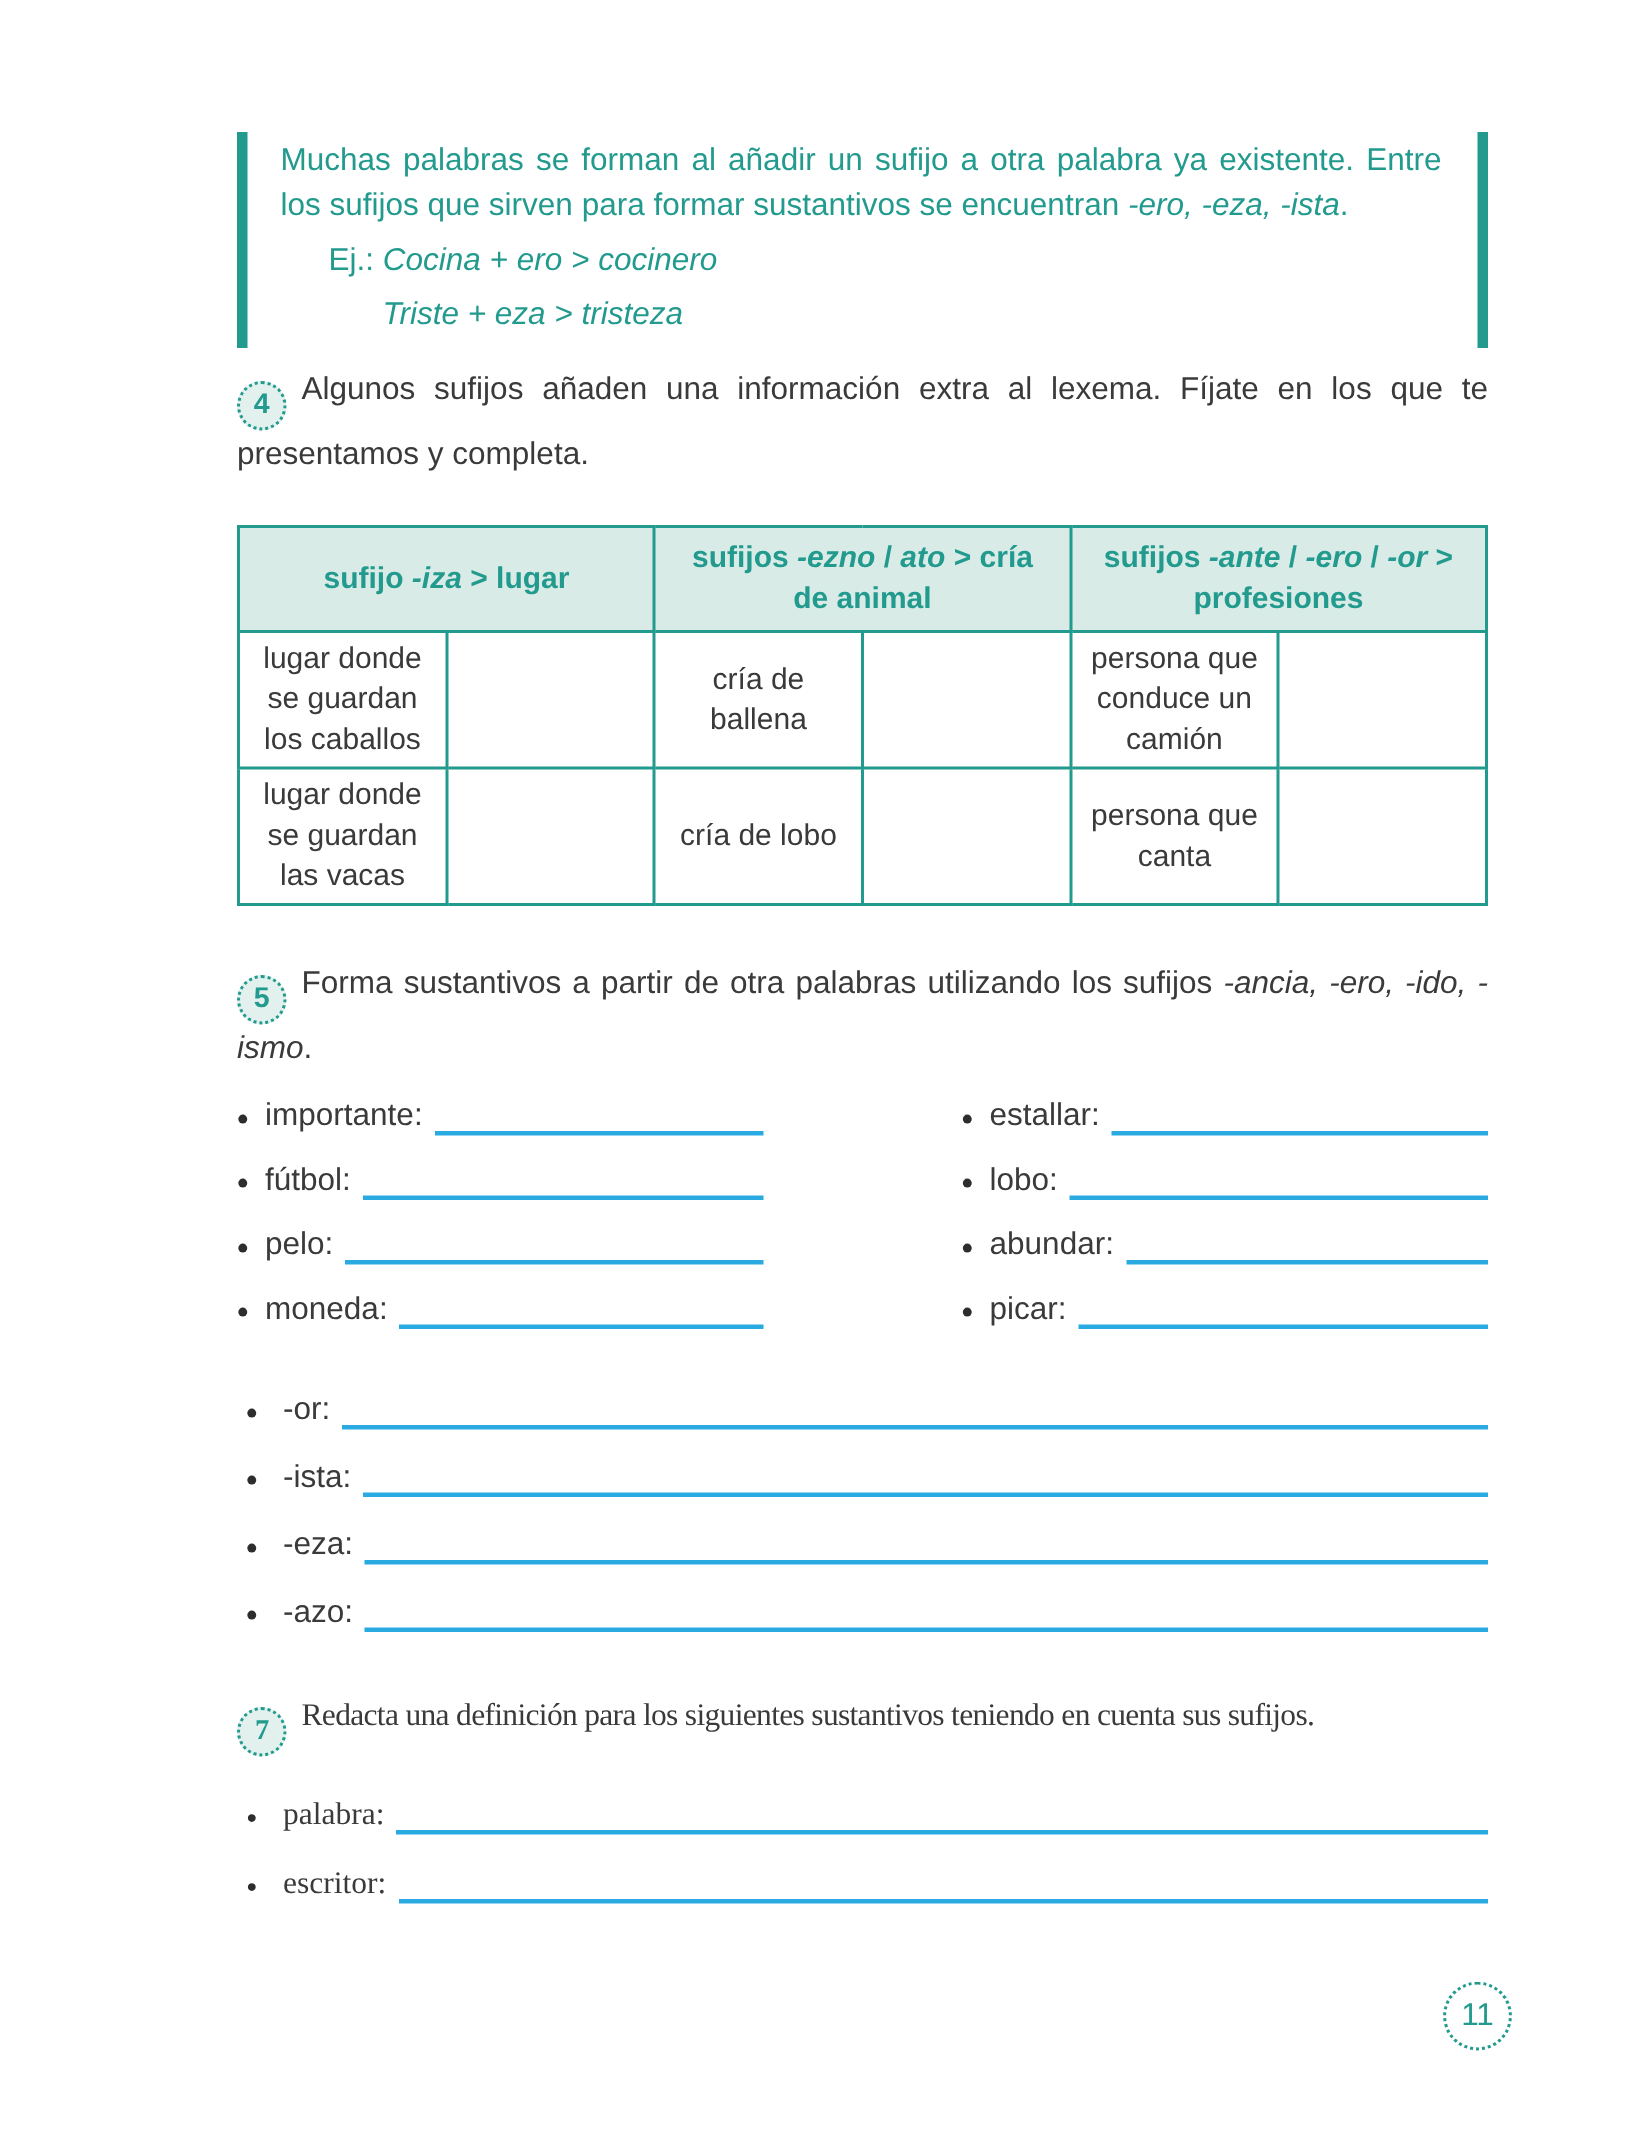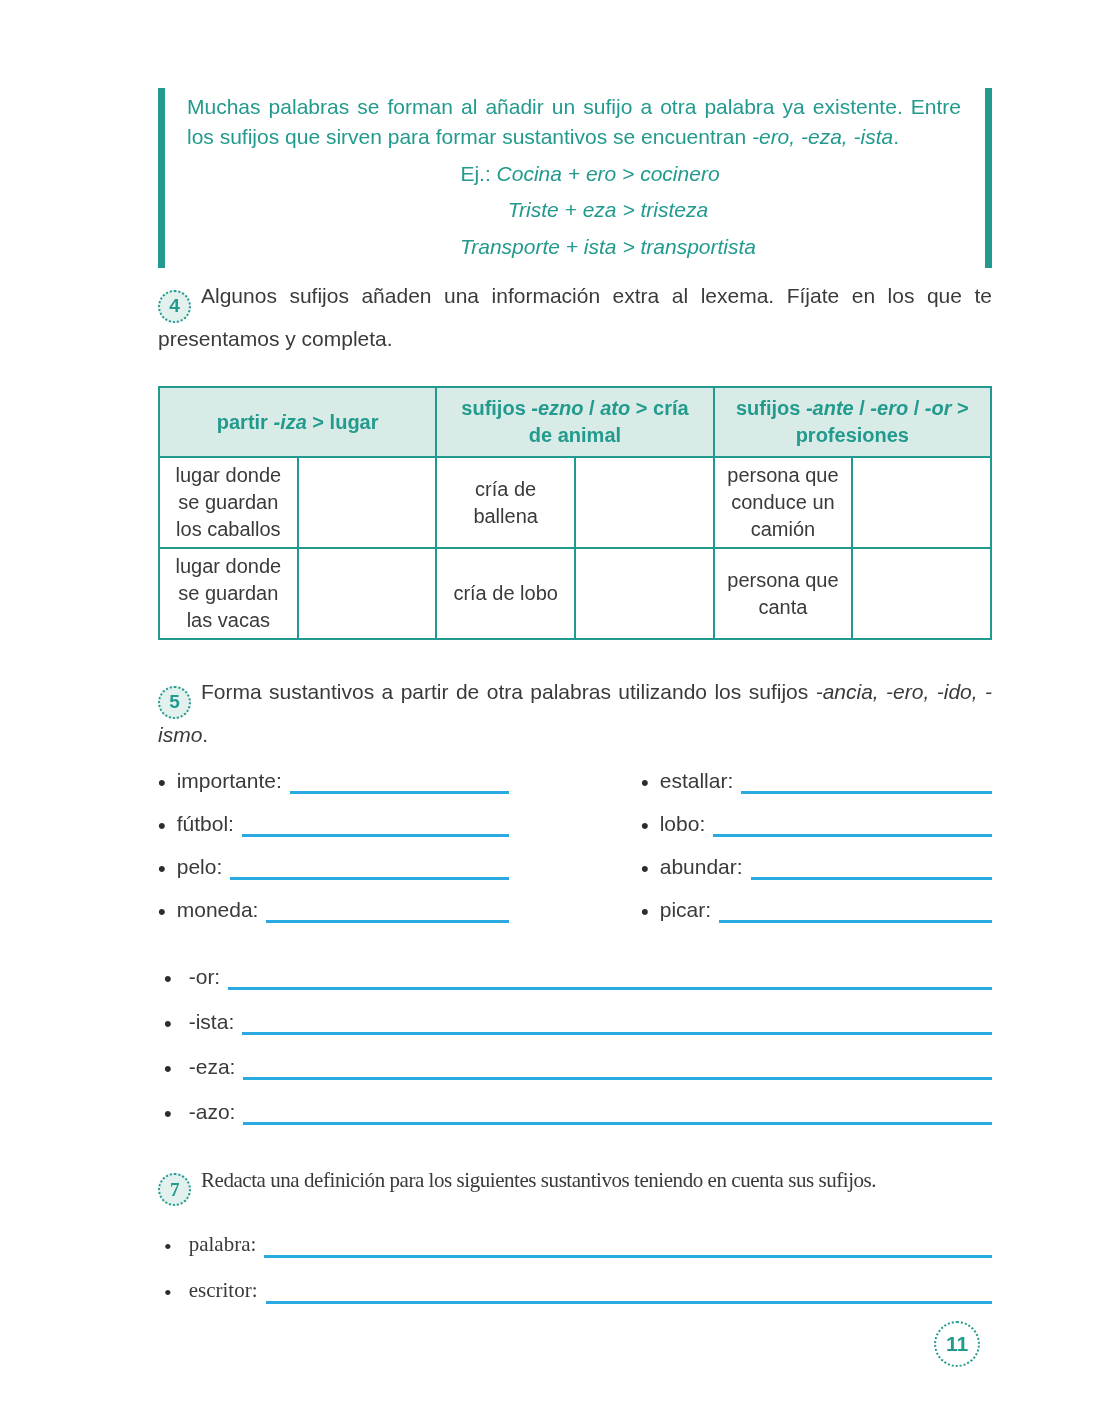--- a/index.html
+++ b/index.html
@@ -34,7 +34,7 @@
     line-height:1.45;
   }
   .info-box p{text-align:justify;}
-  .ej-row{padding-left:32px;margin-top:6px;text-align:center;}
+  .ej-row{padding-left:32px;margin-top:6px;}
   .ej-row.indent{padding-left:68px;}
 
   

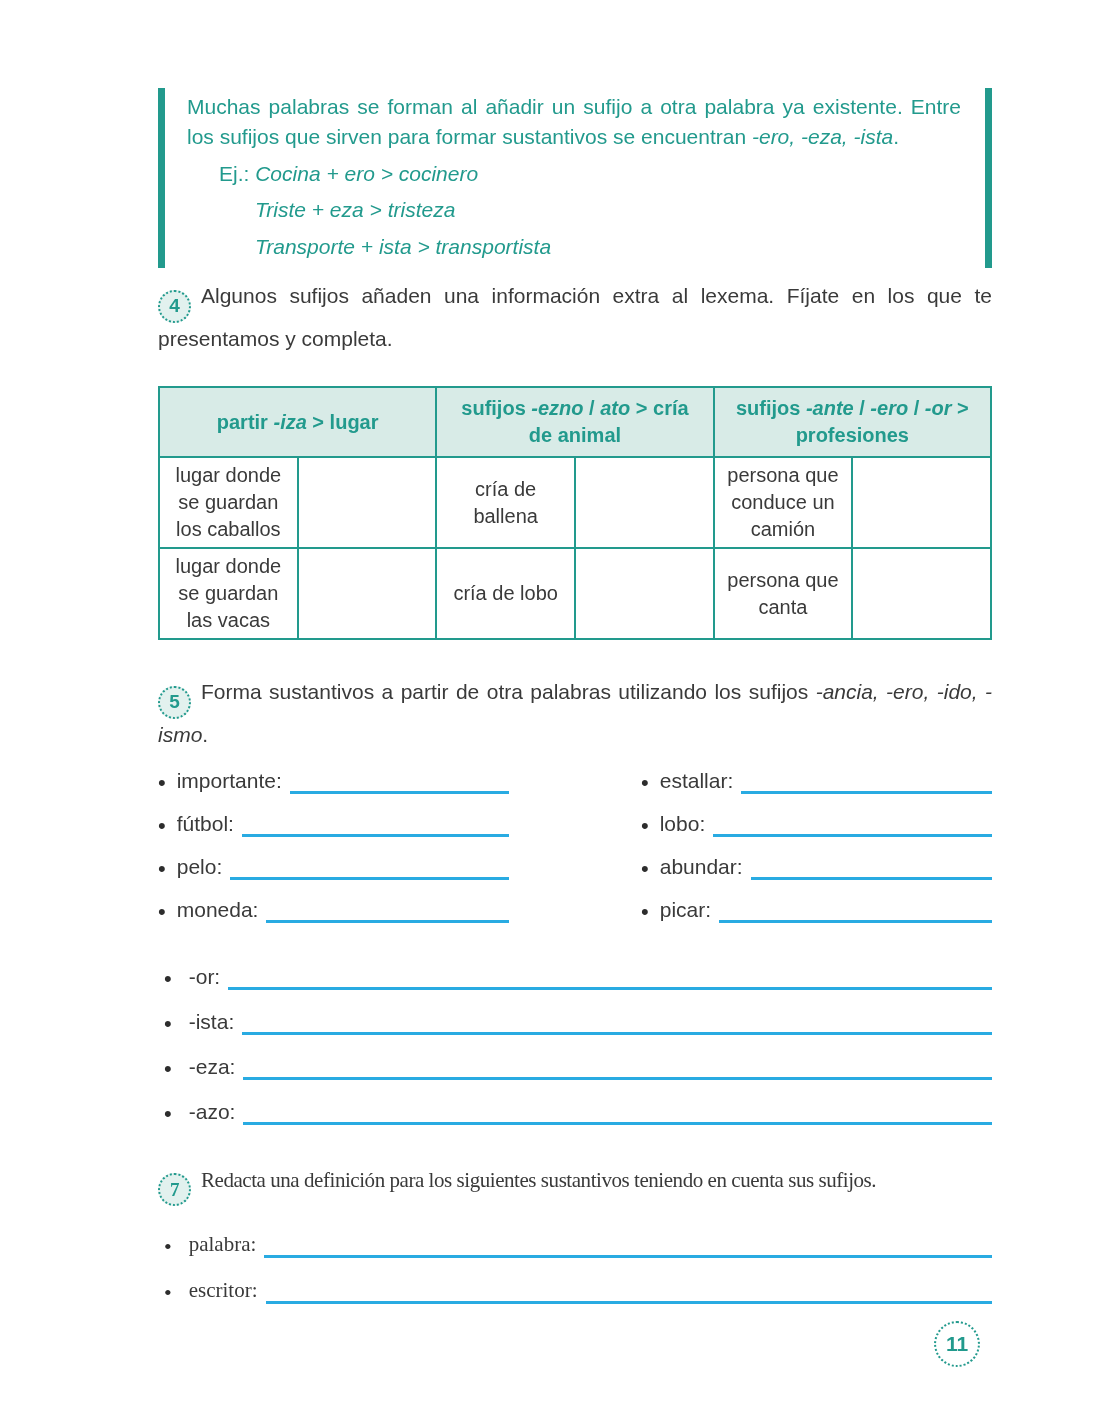--- a/index.html
+++ b/index.html
@@ -144,7 +144,6 @@
     <p><span>Muchas palabras se forman al añadir un sufijo a otra palabra ya existente. Entre los sufijos que sirven para formar sustantivos se encuentran </span><span class="it">-ero, -eza, -ista</span><span>.</span></p>
     <div class="ej-row"><span>Ej.: </span><span class="it">Cocina + ero &gt; cocinero</span></div>
     <div class="ej-row indent"><span class="it">Triste + eza &gt; tristeza</span></div>
-    <div class="ej-row indent"><span class="it">Transporte + ista &gt; transportista</span></div>
   </div>
 
   <div class="exercise" style="margin-top:12px;">

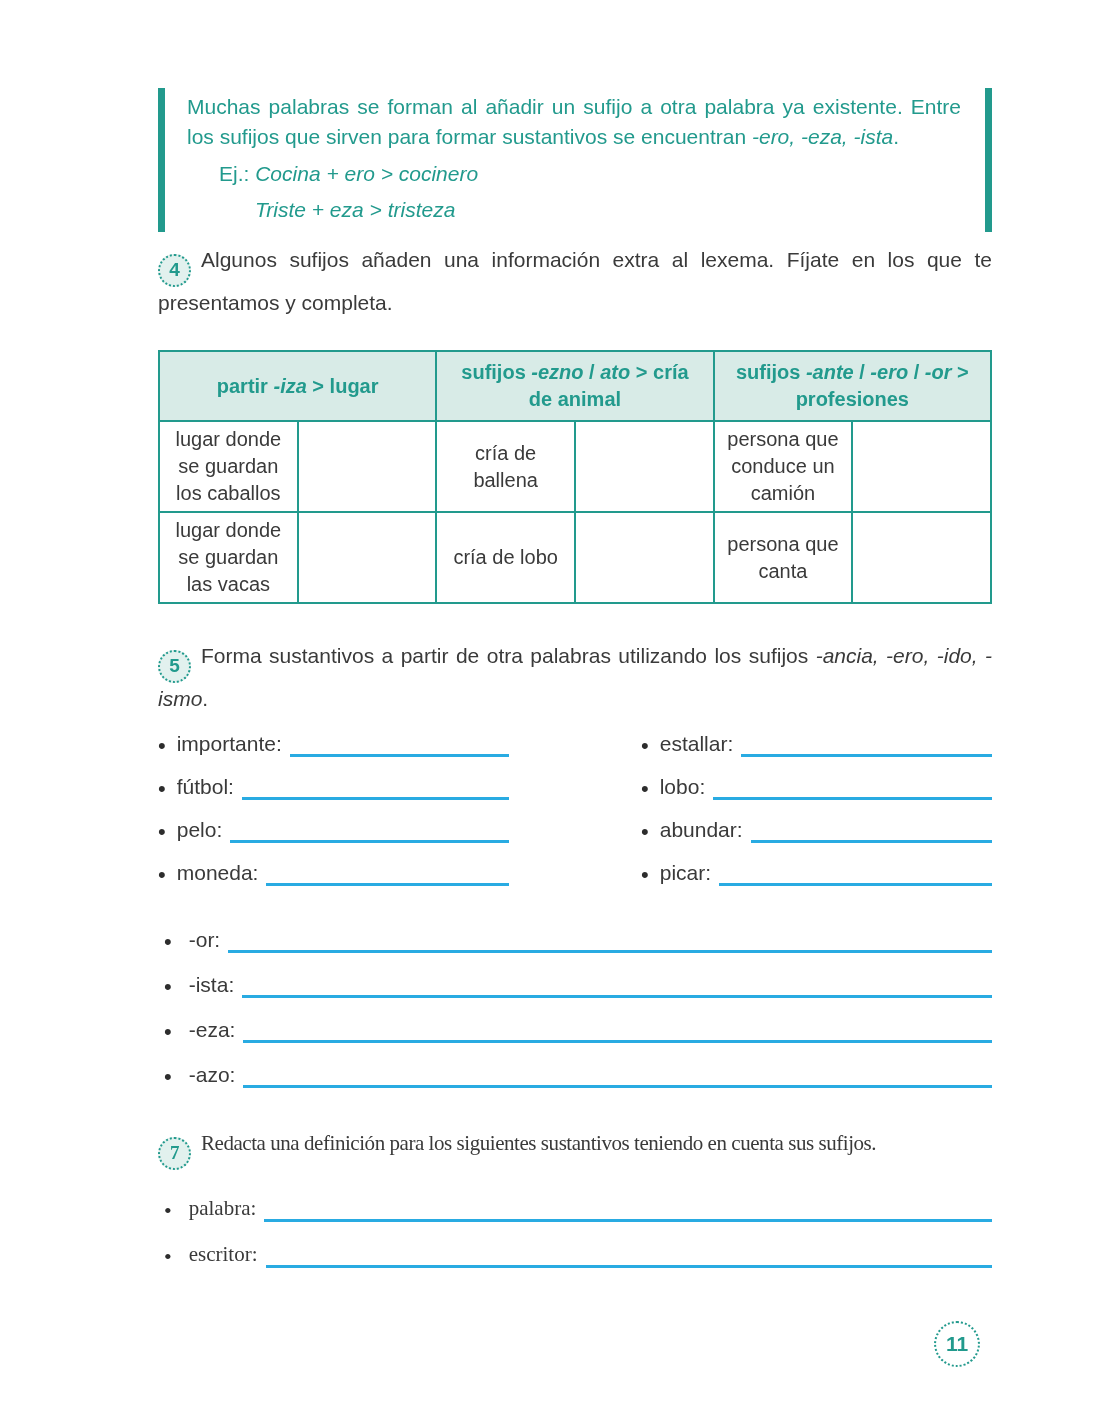--- a/index.html
+++ b/index.html
@@ -160,7 +160,7 @@
         </colgroup>
       <thead>
         <tr>
-          <th colspan="2"><span>partir </span><span class="it">-iza</span><span> &gt; lugar</span></th>
+          <th colspan="2"><span>sufijo </span><span class="it">-iza</span><span> &gt; lugar</span></th>
           <th colspan="2"><span>sufijos </span><span class="it">-ezno</span><span> / </span><span class="it">ato</span><span> &gt; cría de animal</span></th>
           <th colspan="2"><span>sufijos </span><span class="it">-ante</span><span> / </span><span class="it">-ero</span><span> / </span><span class="it">-or</span><span> &gt; profesiones</span></th>
         </tr>

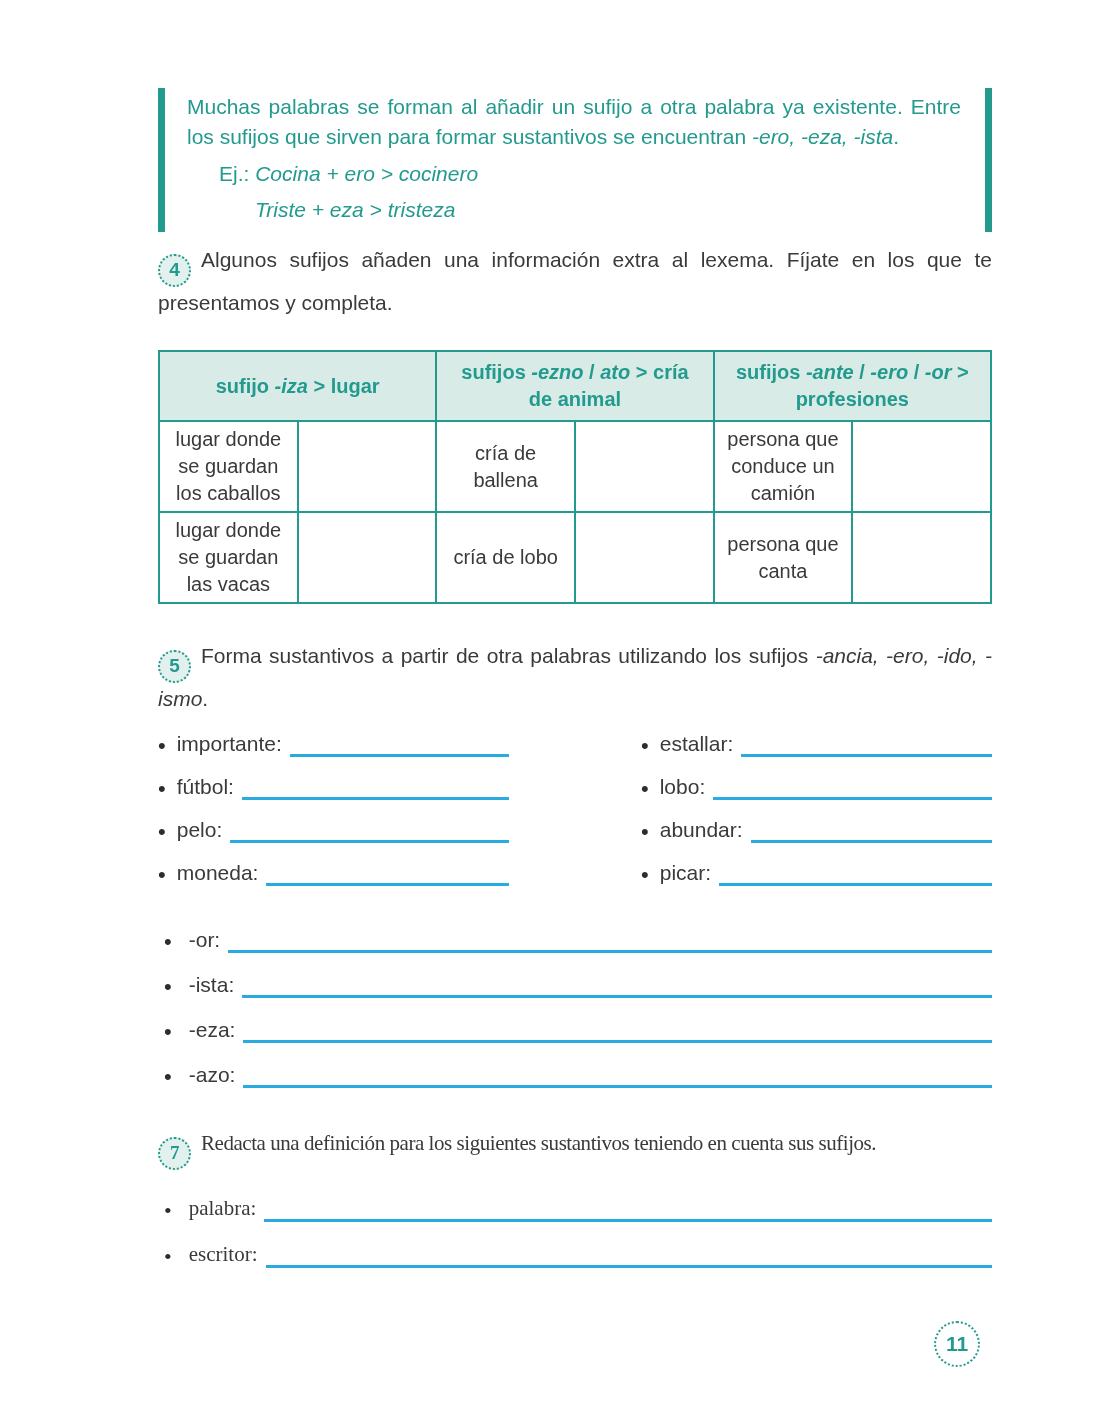--- a/index.html
+++ b/index.html
@@ -125,13 +125,13 @@
   
   .page-badge{
     position:absolute;
-    left:934px;top:1321px;
+    left:962px;top:1321px;
     width:46px;height:46px;
     border-radius:50%;
     border:2.5px dotted var(--teal);
     background:#ffffff;
     color:var(--teal);
-    font-size:21px;font-weight:bold;
+    font-size:21px;font-weight:normal;
     display:flex;align-items:center;justify-content:center;
   }
 </style>

